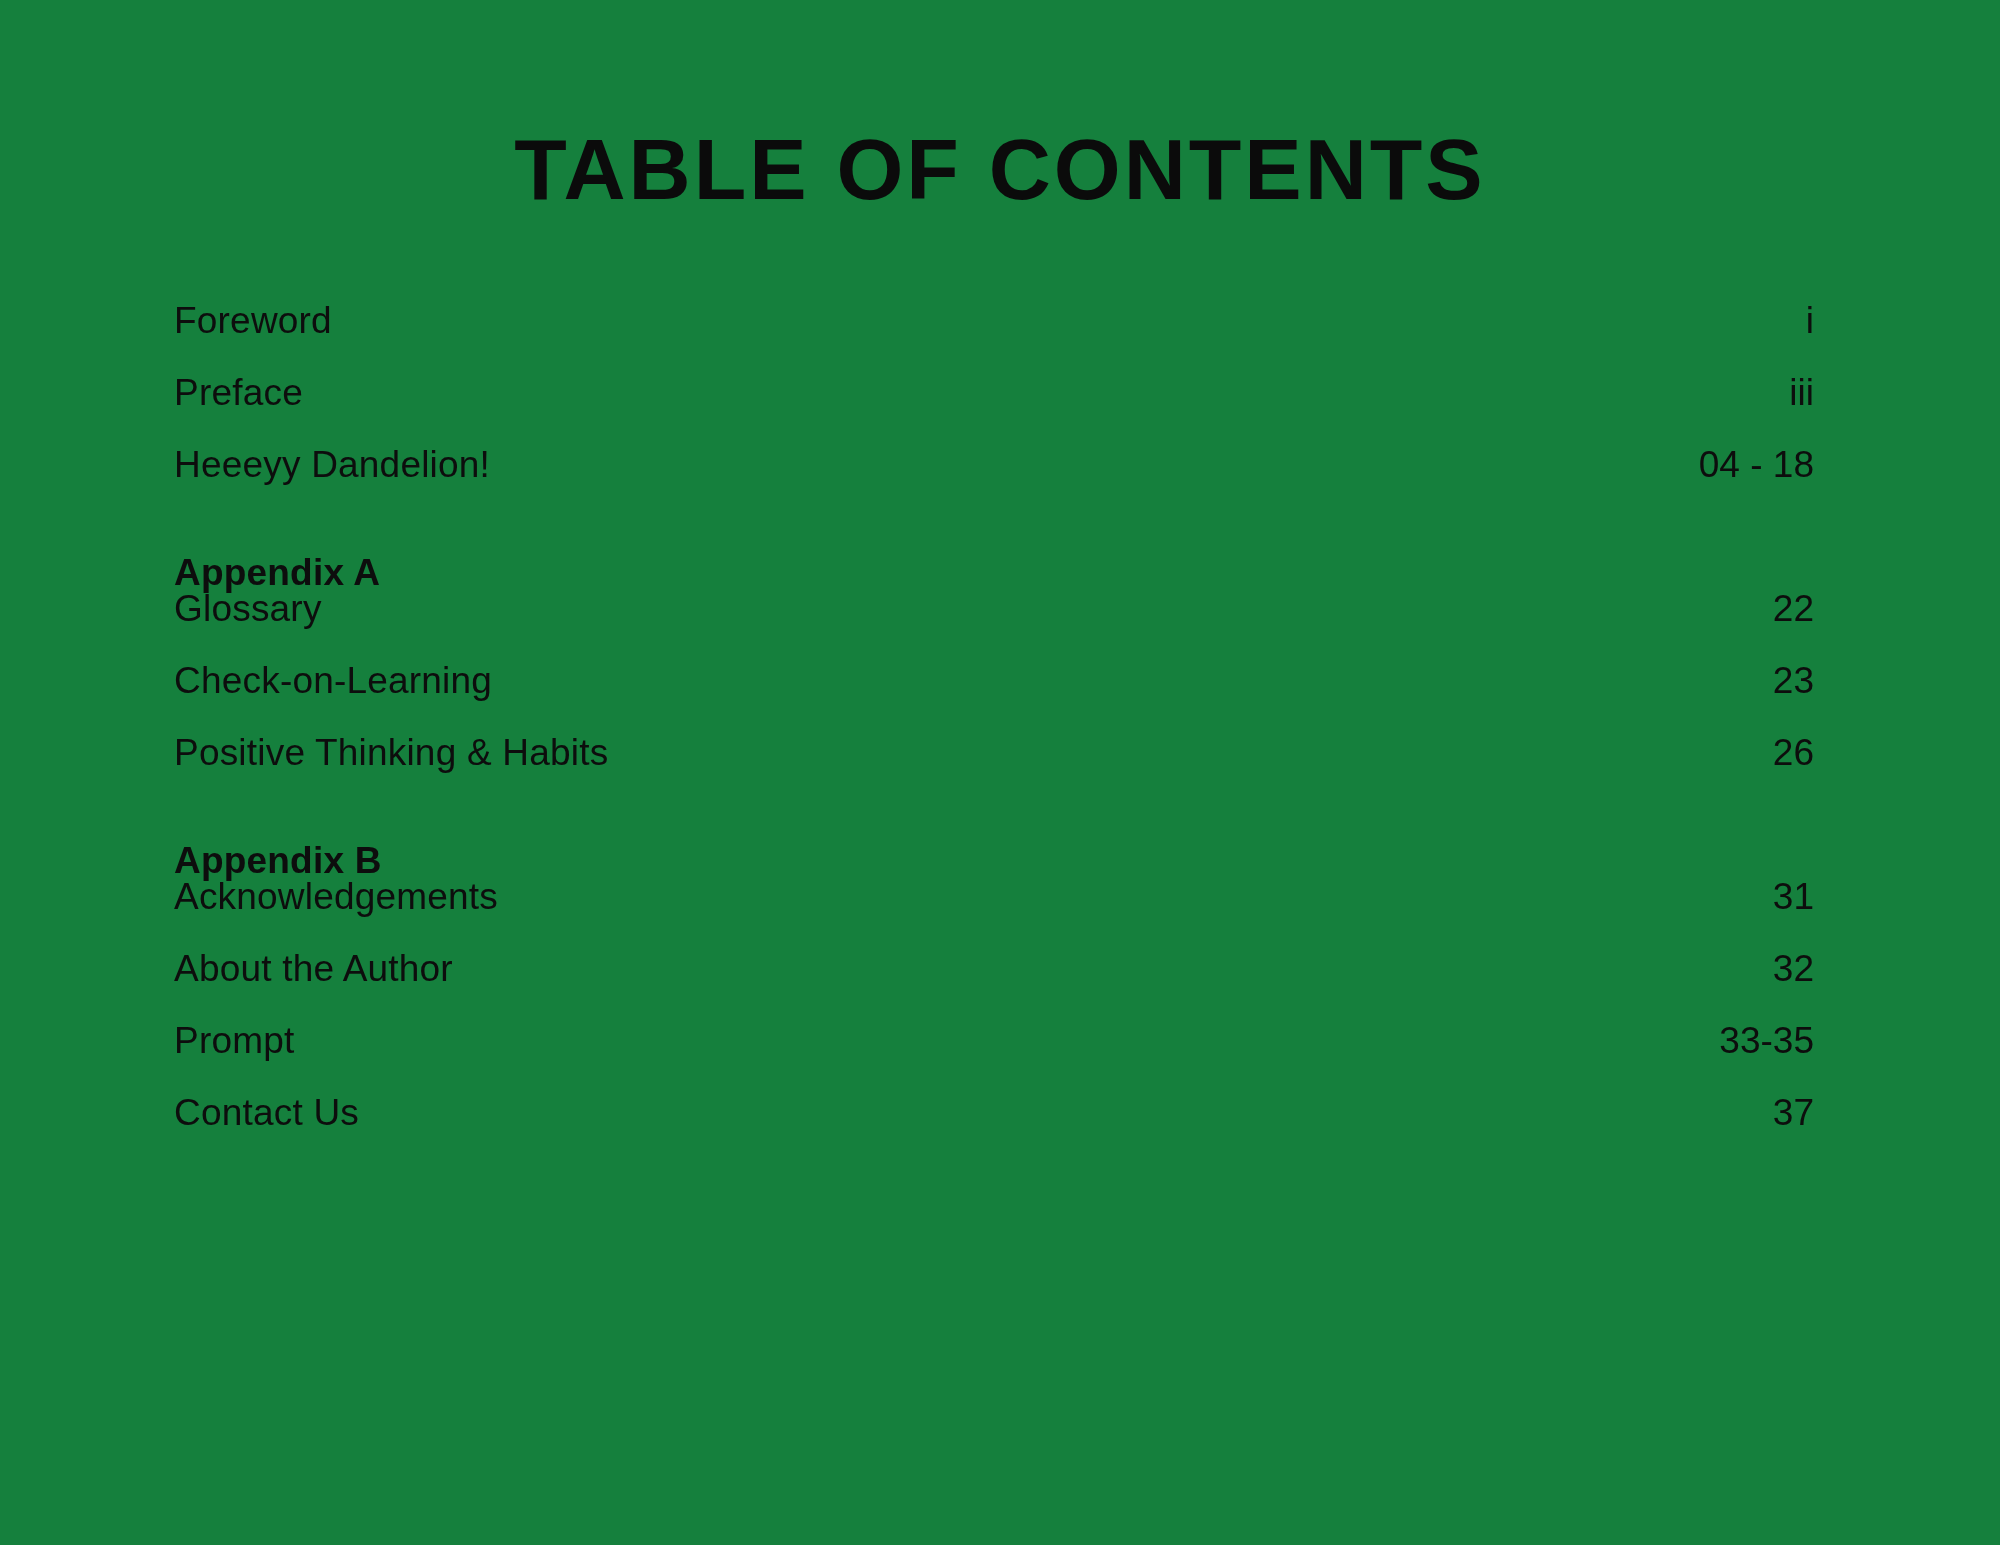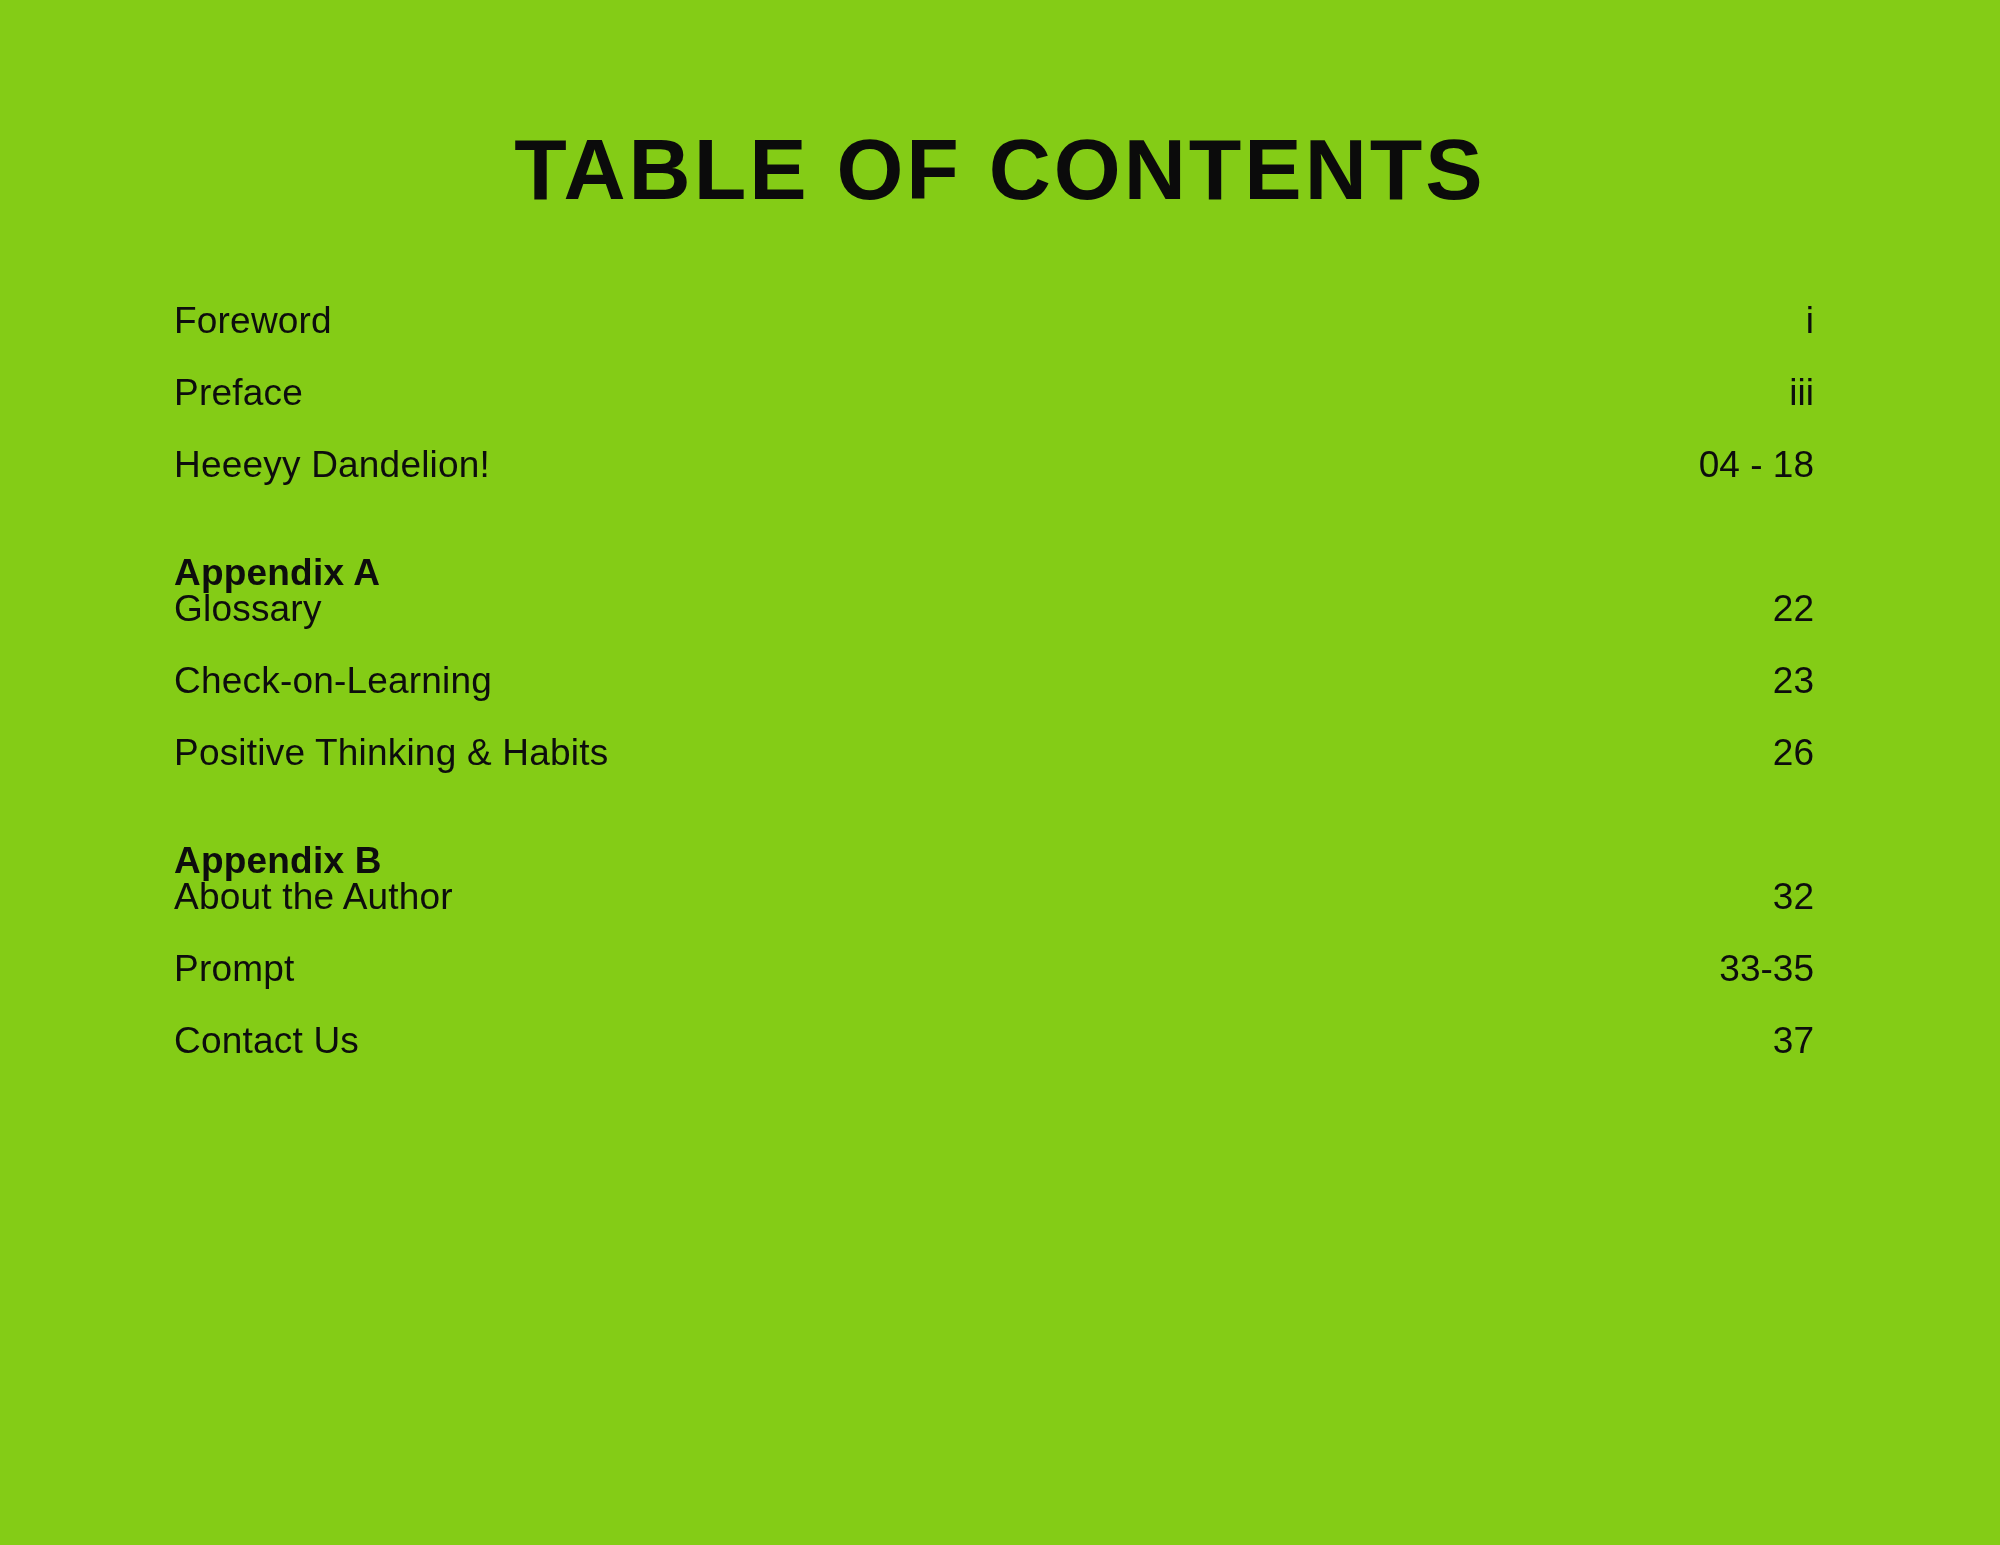--- a/index.html
+++ b/index.html
@@ -18,7 +18,7 @@
     position: relative;
     width: 2000px;
     height: 1545px;
-    background: #84cc16;
+    background: #15803d;
     box-sizing: border-box;
   }
   .toc-title {

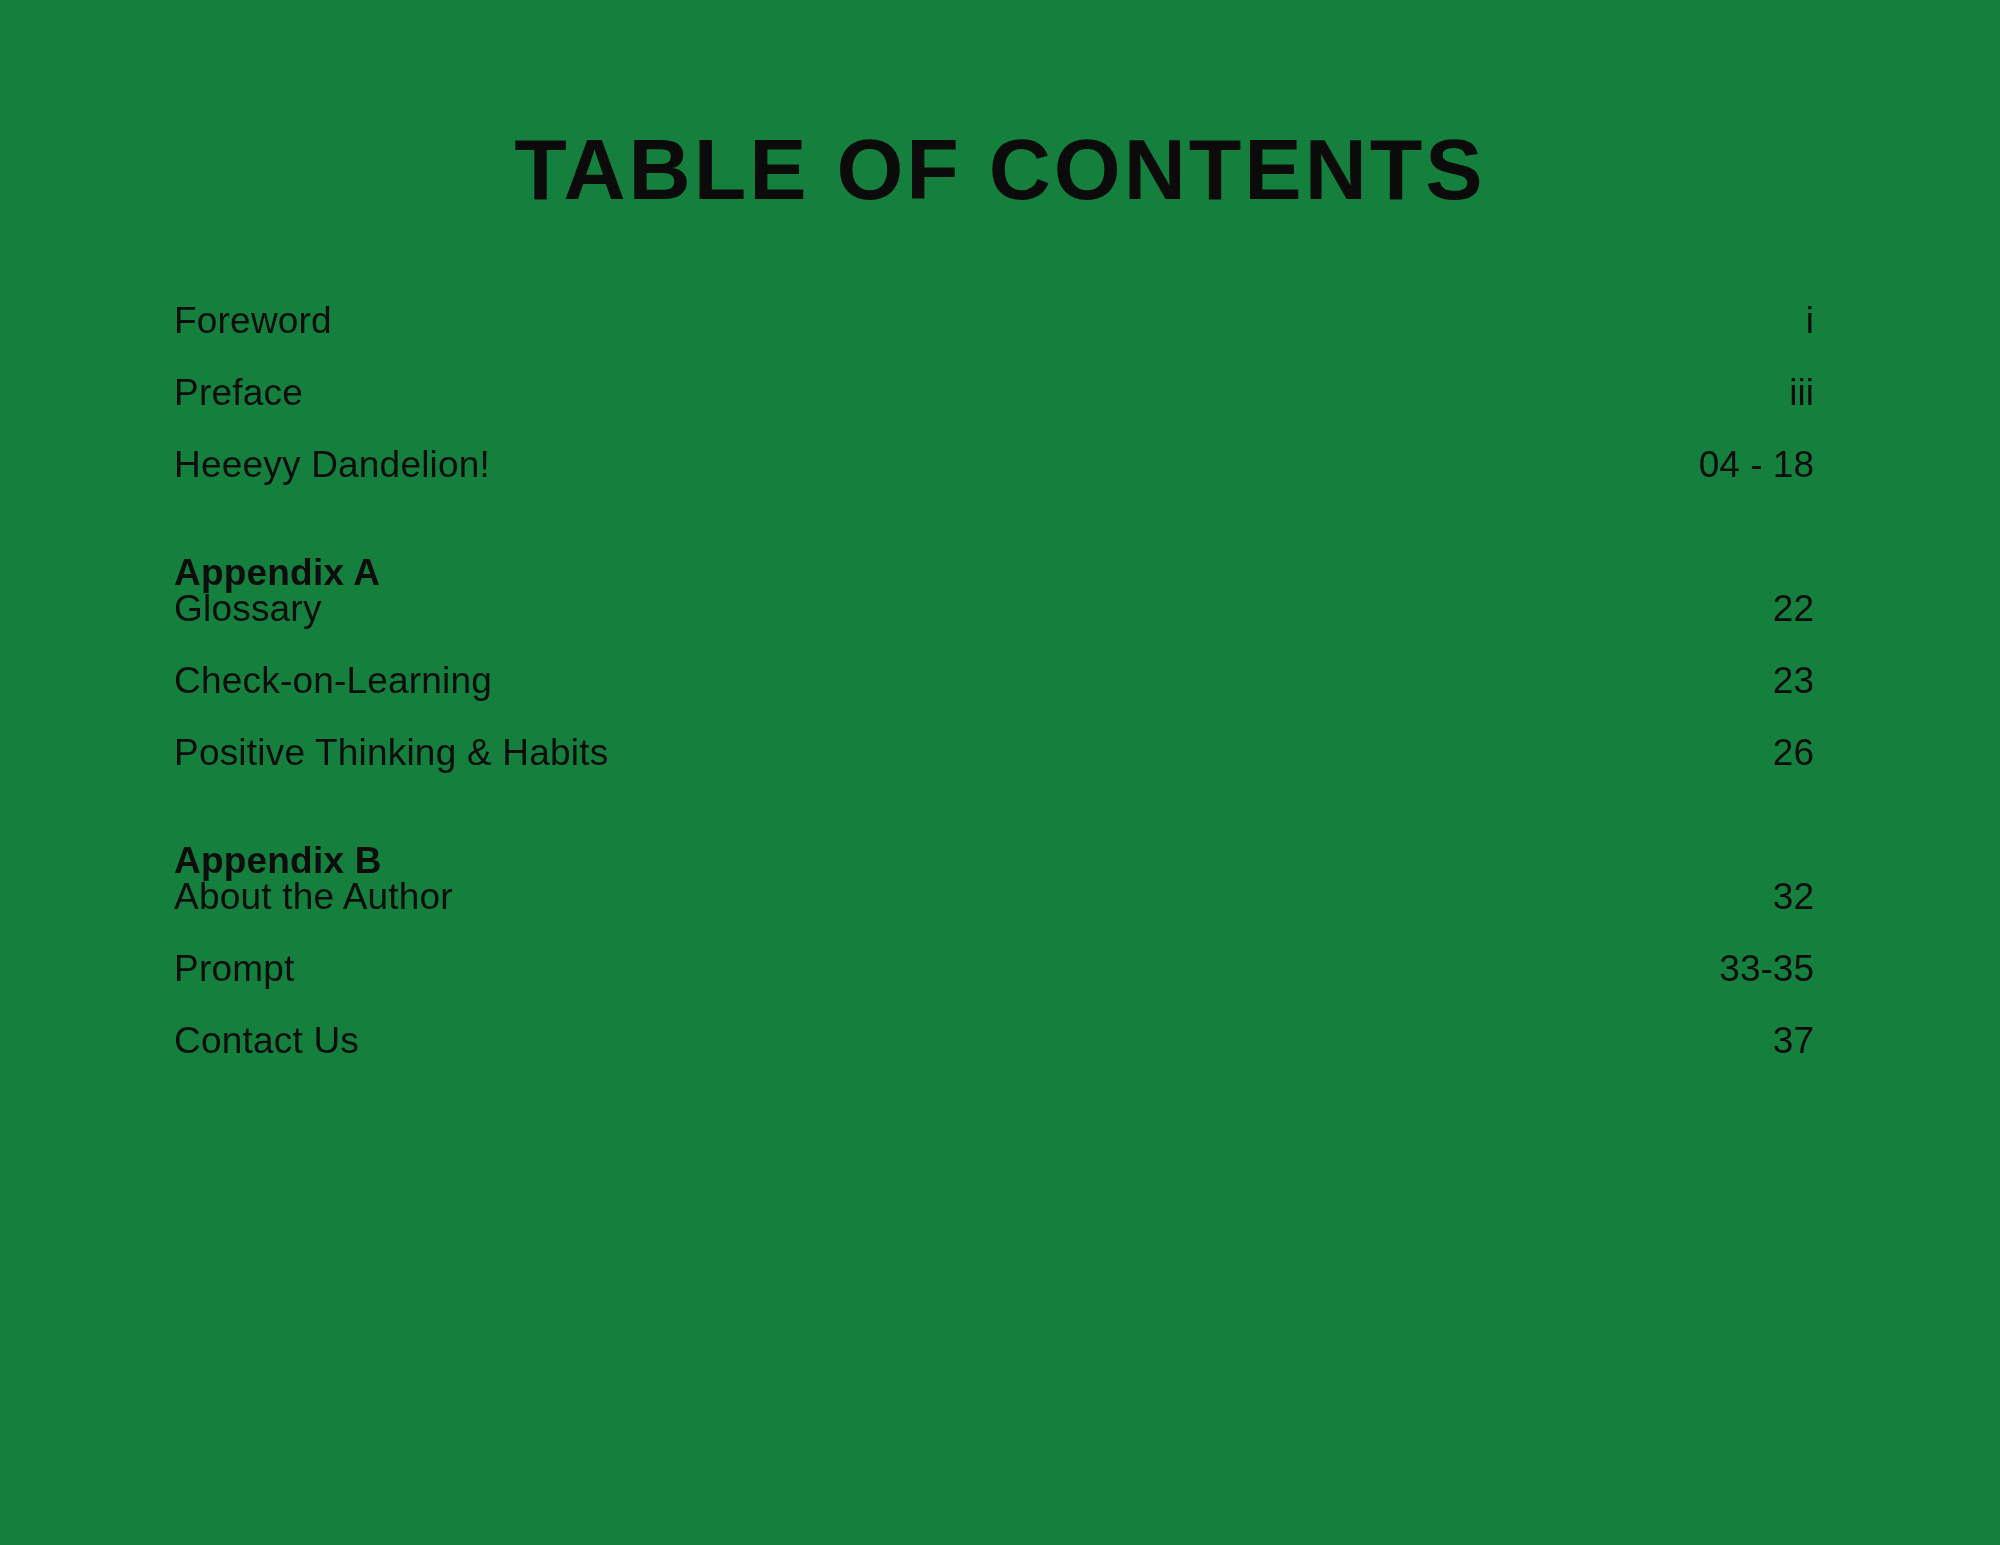--- a/index.html
+++ b/index.html
@@ -138,6 +138,11 @@
 
     </li>
 
+    <li class="toc-row">
+      <span class="toc-label">Acknowledgements</span>
+      <span class="toc-dots"></span>
+      <span class="toc-page">31</span>
+    </li>
 
     <li class="toc-row">
       <span class="toc-label">About the Author</span>

